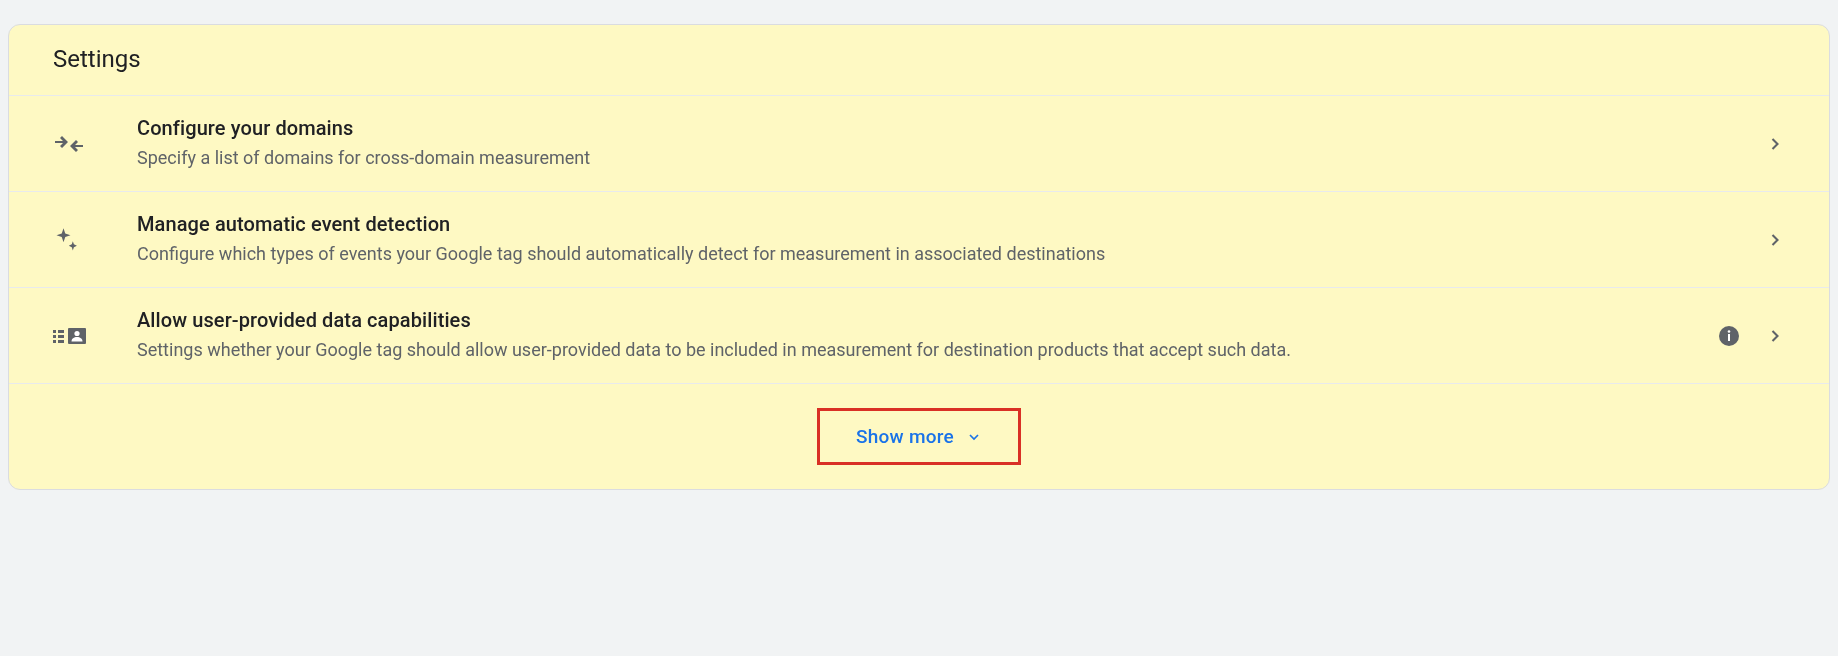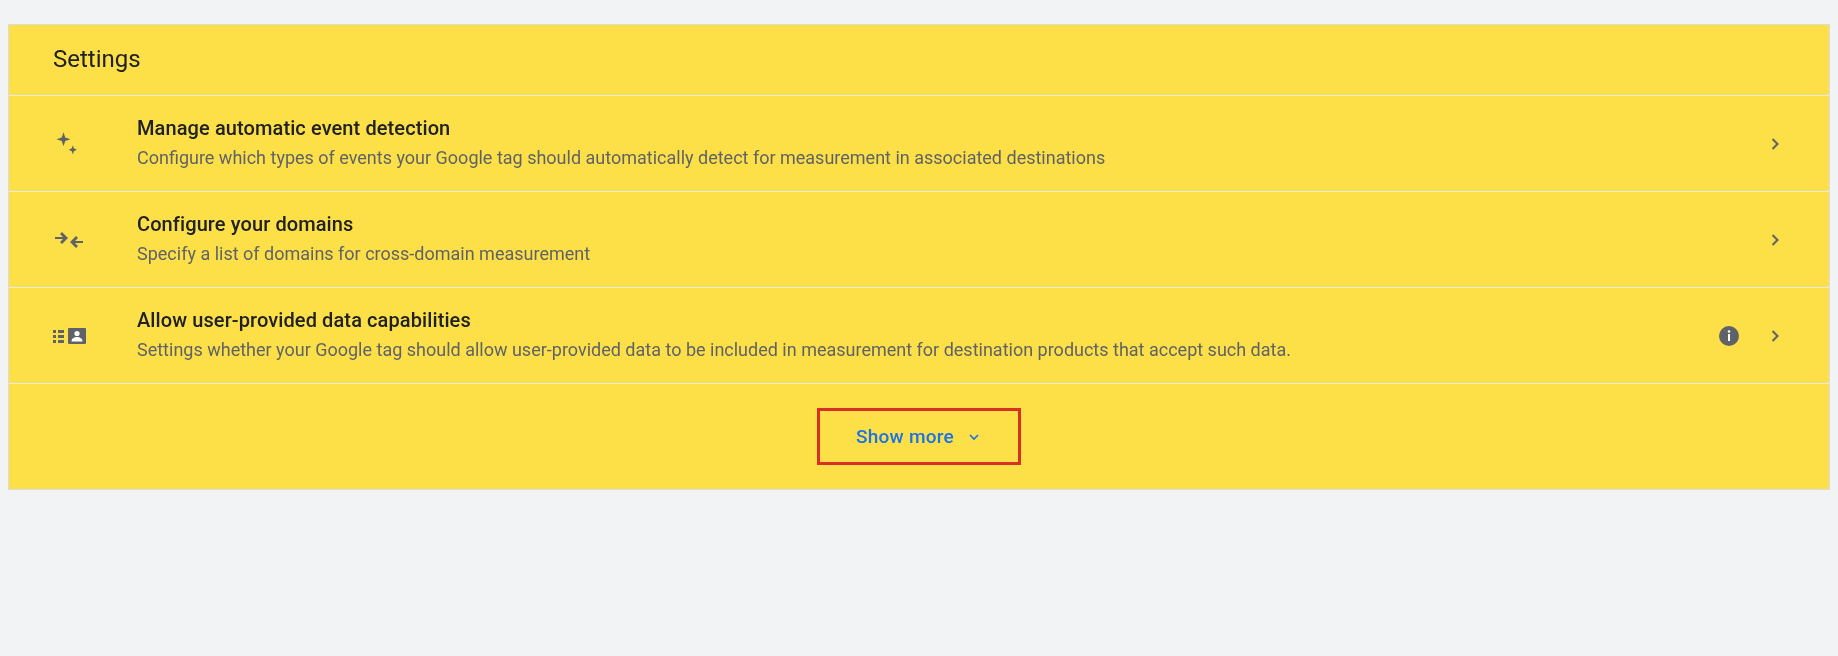--- a/index.html
+++ b/index.html
@@ -13,9 +13,9 @@
       padding: 24px 8px;
     }
     .card {
-      background-color: #fde047;
+      background-color: #fef9c3;
       border: 1px solid #dadce0;
-      border-radius: 0;
+      border-radius: 12px;
       overflow: hidden;
     }
     .card-header {

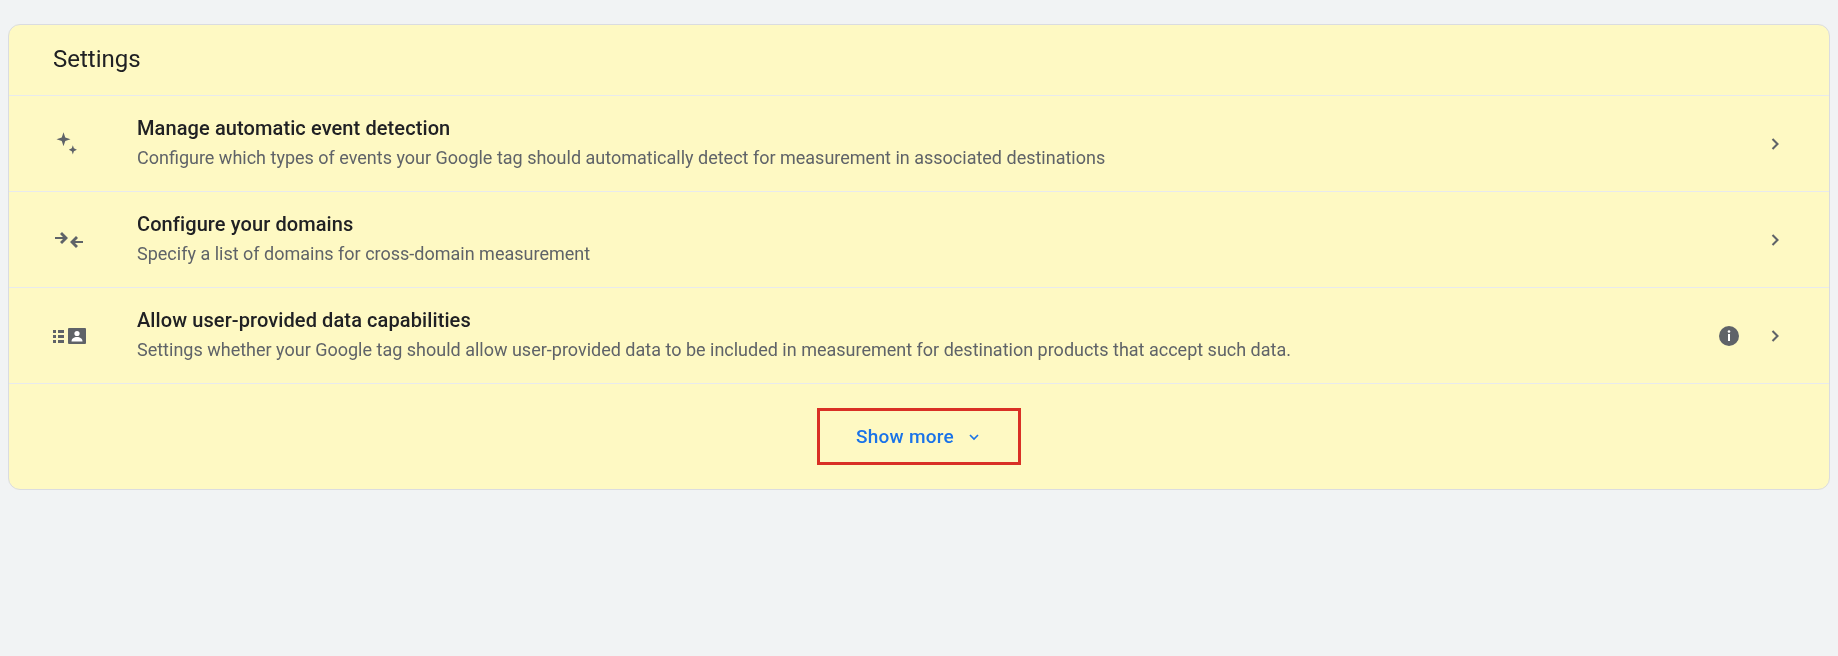--- a/index.html
+++ b/index.html
@@ -117,6 +117,26 @@
 
   <div class="setting-row">
     <div class="setting-icon">
+      <svg width="32" height="24" viewBox="0 0 32 24" fill="currentColor">
+        <path d="M2 9 L10 9 L7 6 L9 4 L15 10 L9 16 L7 14 L10 11 L2 11 Z"></path>
+        <path d="M30 15 L22 15 L25 18 L23 20 L17 14 L23 8 L25 10 L22 13 L30 13 Z"></path>
+      </svg>
+    </div>
+    <div class="setting-content">
+      <div class="setting-title">Configure your domains</div>
+      <div class="setting-description">Specify a list of domains for cross-domain measurement</div>
+    </div>
+    <div class="setting-trailing">
+      <div class="chevron-wrapper">
+        <svg width="20" height="20" viewBox="0 0 24 24" fill="none" stroke="currentColor" stroke-width="2.5">
+          <polyline points="9 18 15 12 9 6"></polyline>
+        </svg>
+      </div>
+    </div>
+  </div>
+
+  <div class="setting-row">
+    <div class="setting-icon">
       <svg width="28" height="28" viewBox="0 0 24 24" fill="currentColor">
         <path d="M9 2l1.5 4.5L15 8l-4.5 1.5L9 14l-1.5-4.5L3 8l4.5-1.5L9 2z"></path>
         <path d="M17 13l.9 2.7L20.5 17l-2.6 1.3L17 21l-.9-2.7L13.5 17l2.6-1.3L17 13z"></path>
@@ -125,26 +145,6 @@
     <div class="setting-content">
       <div class="setting-title">Manage automatic event detection</div>
       <div class="setting-description">Configure which types of events your Google tag should automatically detect for measurement in associated destinations</div>
-    </div>
-    <div class="setting-trailing">
-      <div class="chevron-wrapper">
-        <svg width="20" height="20" viewBox="0 0 24 24" fill="none" stroke="currentColor" stroke-width="2.5">
-          <polyline points="9 18 15 12 9 6"></polyline>
-        </svg>
-      </div>
-    </div>
-  </div>
-
-  <div class="setting-row">
-    <div class="setting-icon">
-      <svg width="32" height="24" viewBox="0 0 32 24" fill="currentColor">
-        <path d="M2 9 L10 9 L7 6 L9 4 L15 10 L9 16 L7 14 L10 11 L2 11 Z"></path>
-        <path d="M30 15 L22 15 L25 18 L23 20 L17 14 L23 8 L25 10 L22 13 L30 13 Z"></path>
-      </svg>
-    </div>
-    <div class="setting-content">
-      <div class="setting-title">Configure your domains</div>
-      <div class="setting-description">Specify a list of domains for cross-domain measurement</div>
     </div>
     <div class="setting-trailing">
       <div class="chevron-wrapper">

